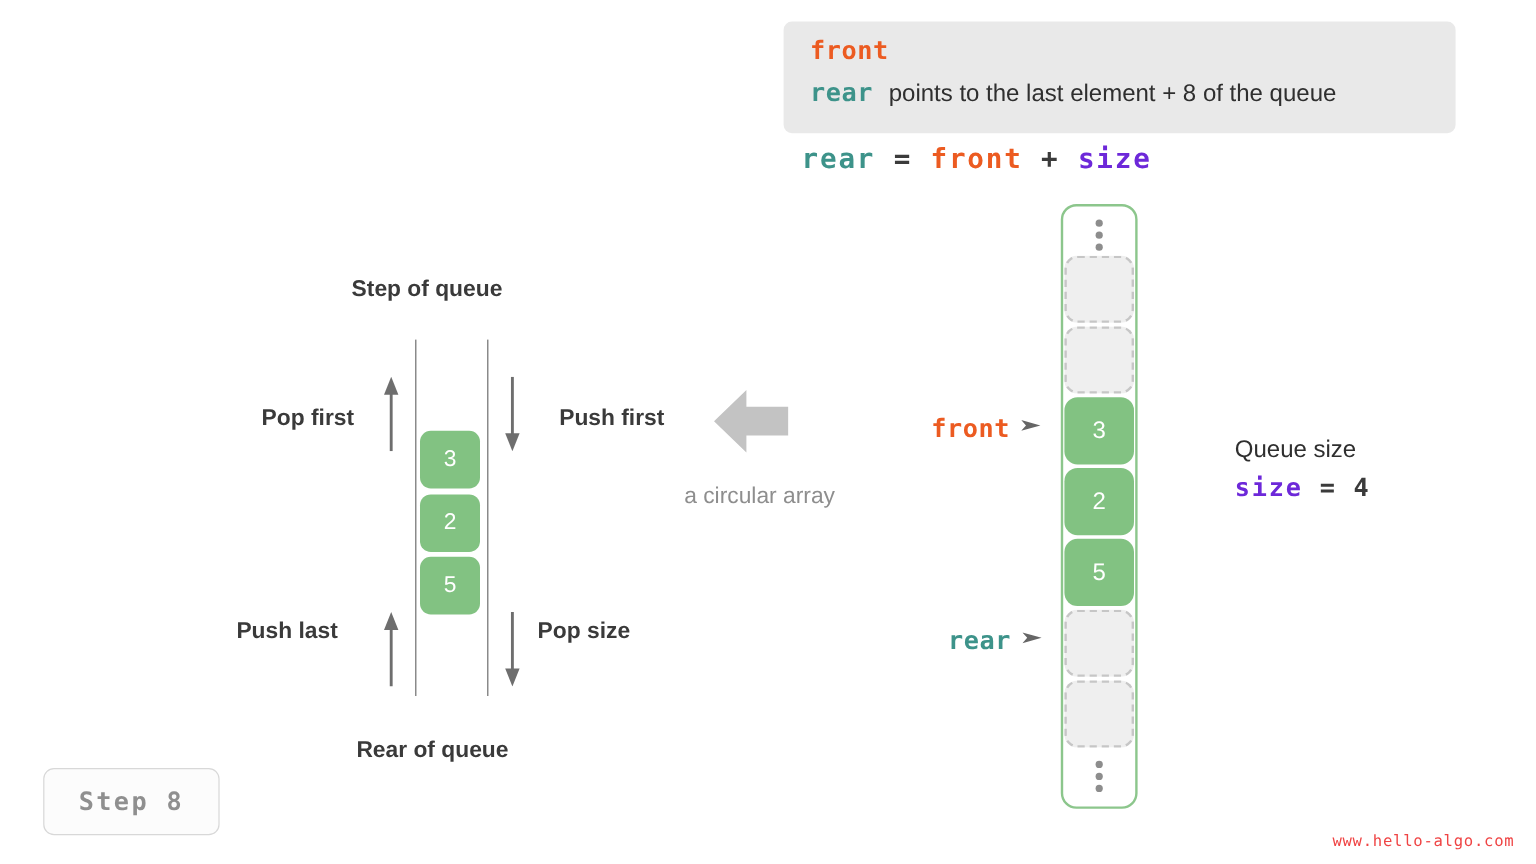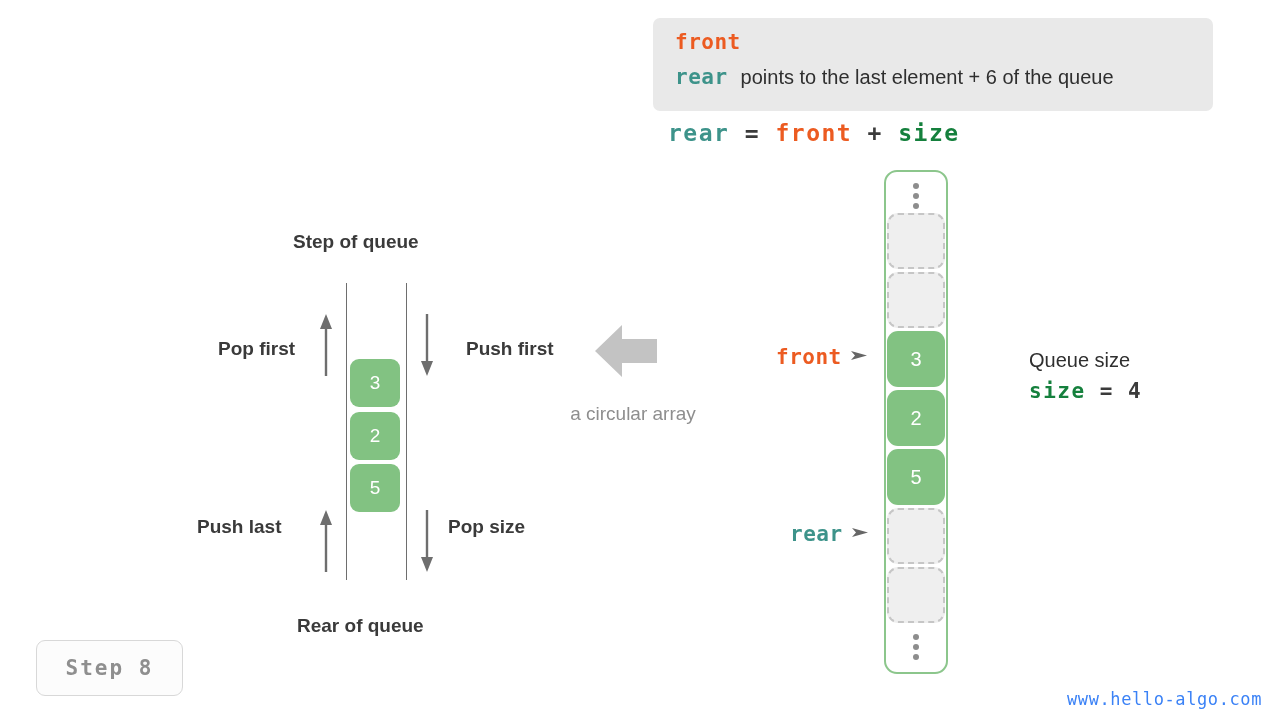--- a/index.html
+++ b/index.html
@@ -271,7 +271,7 @@
     </div>
     <div class="legend-row">
       <span class="mono legend-kw kw-rear">rear</span>
-      <span class="legend-text">points to the last element + 6 of the queue</span>
+      <span class="legend-text">points to the last element + 8 of the queue</span>
     </div>
   </div>
 

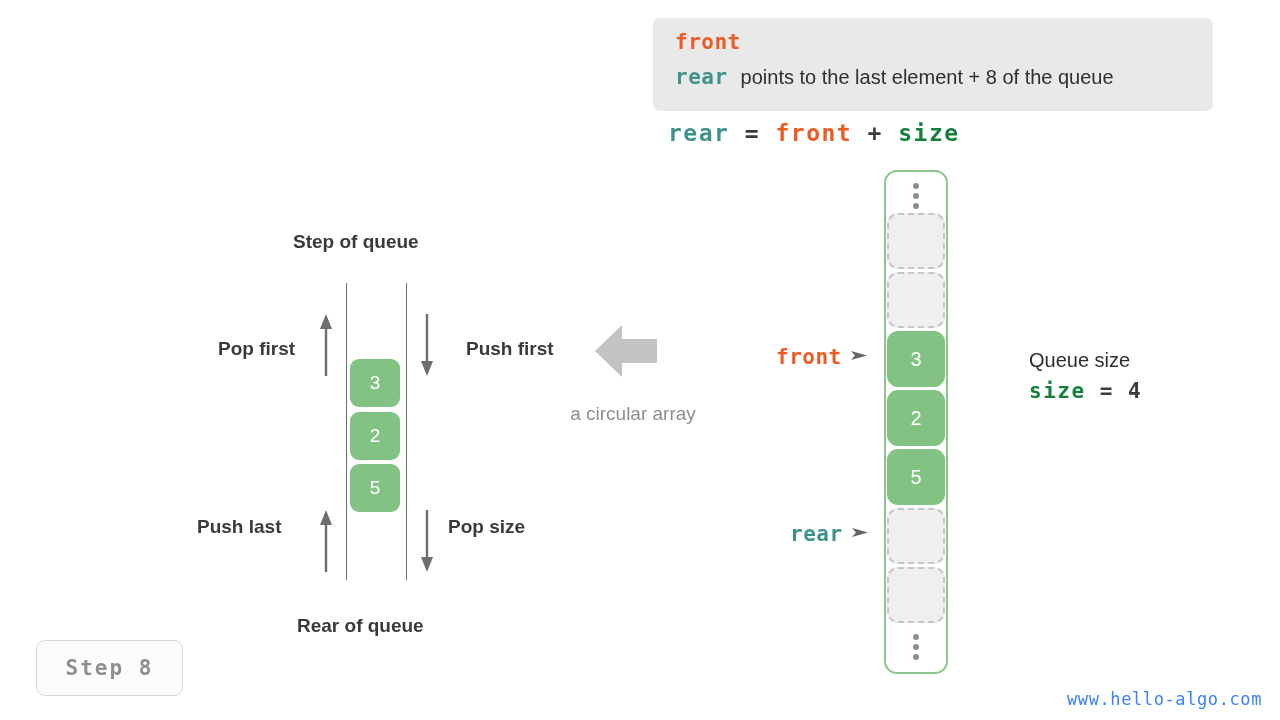--- a/index.html
+++ b/index.html
@@ -44,7 +44,7 @@
   }
   .kw-front { color: #ec5b21; }
   .kw-rear  { color: #3d938a; }
-  .kw-size  { color: #15803d; }
+  .kw-size  { color: #6d28d9; }
   .legend-kw {
     font-size: 21px;
     letter-spacing: 0.5px;

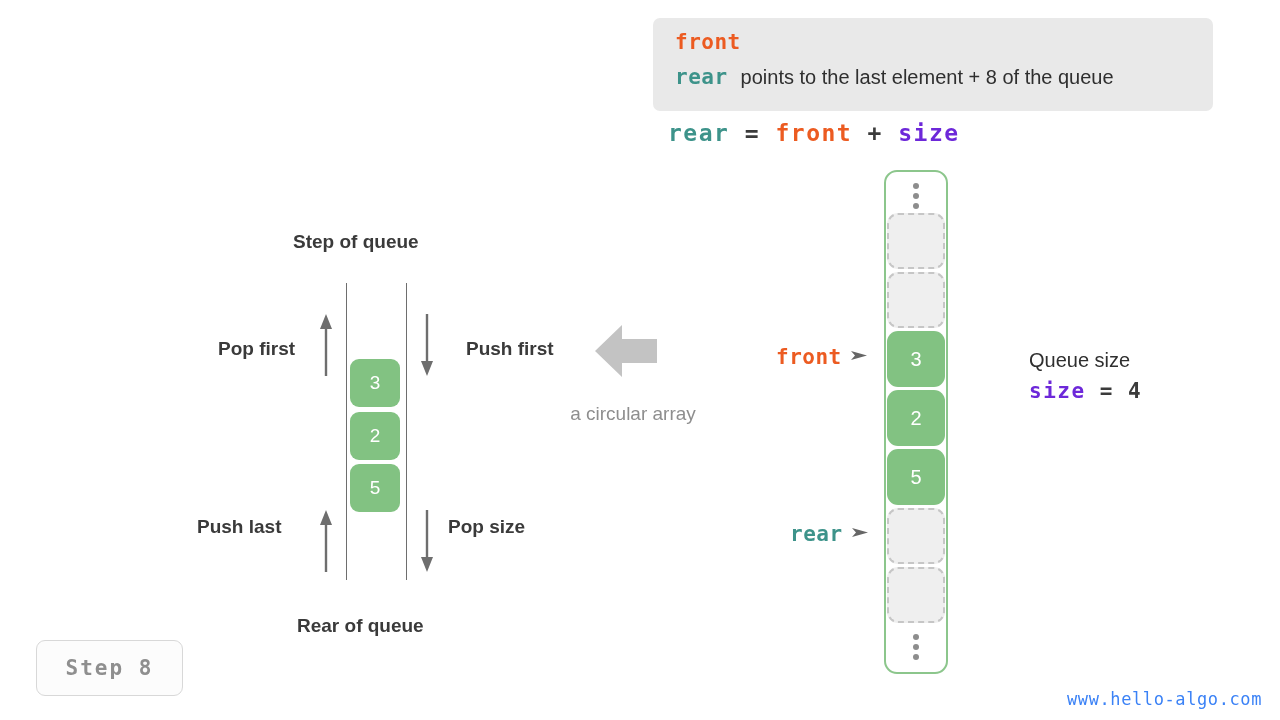--- a/index.html
+++ b/index.html
@@ -217,7 +217,7 @@
   .size-block {
     position: absolute;
     left: 1029px;
-    top: 345px;
+    top: 360px;
   }
   .size-title {
     font-size: 20px;

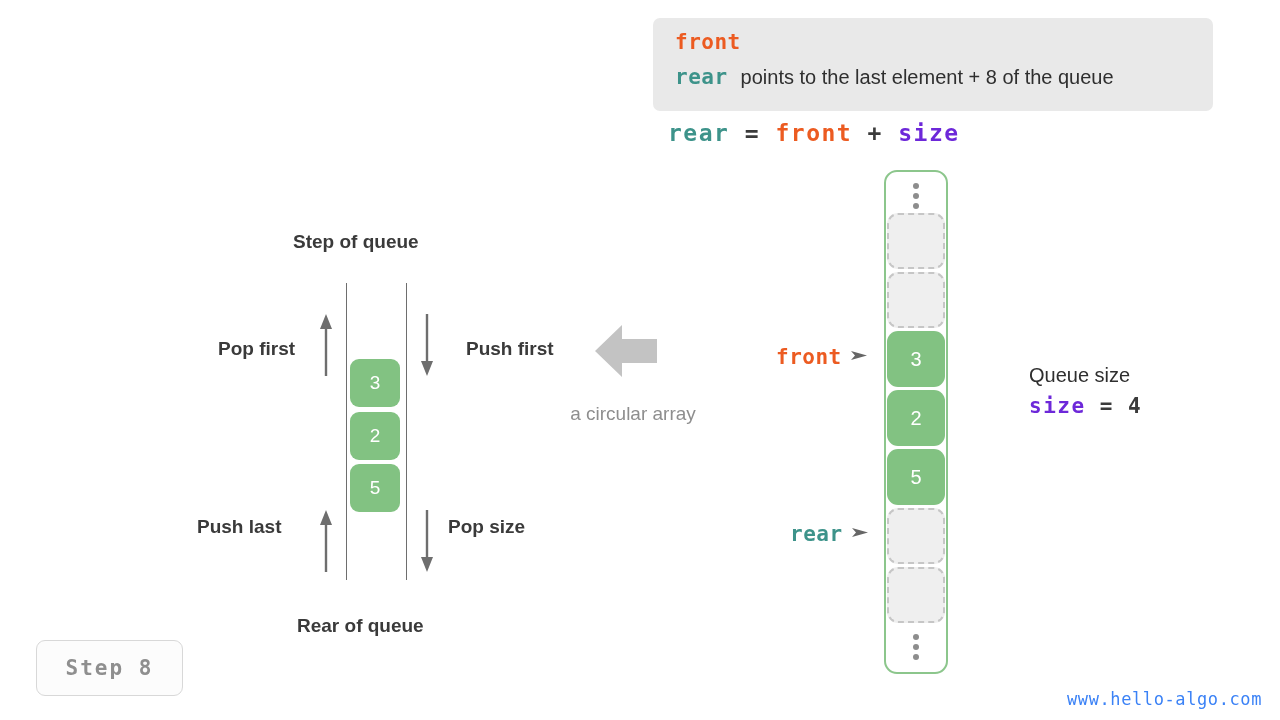--- a/index.html
+++ b/index.html
@@ -255,8 +255,8 @@
     right: 18px;
     bottom: 11px;
     font-family: "DejaVu Sans Mono", "Liberation Mono", monospace;
-    font-size: 17px;
-    color: #3b82f6;
+    font-size: 13px;
+    color: #ef4444;
     letter-spacing: 0.6px;
   }
 </style>

